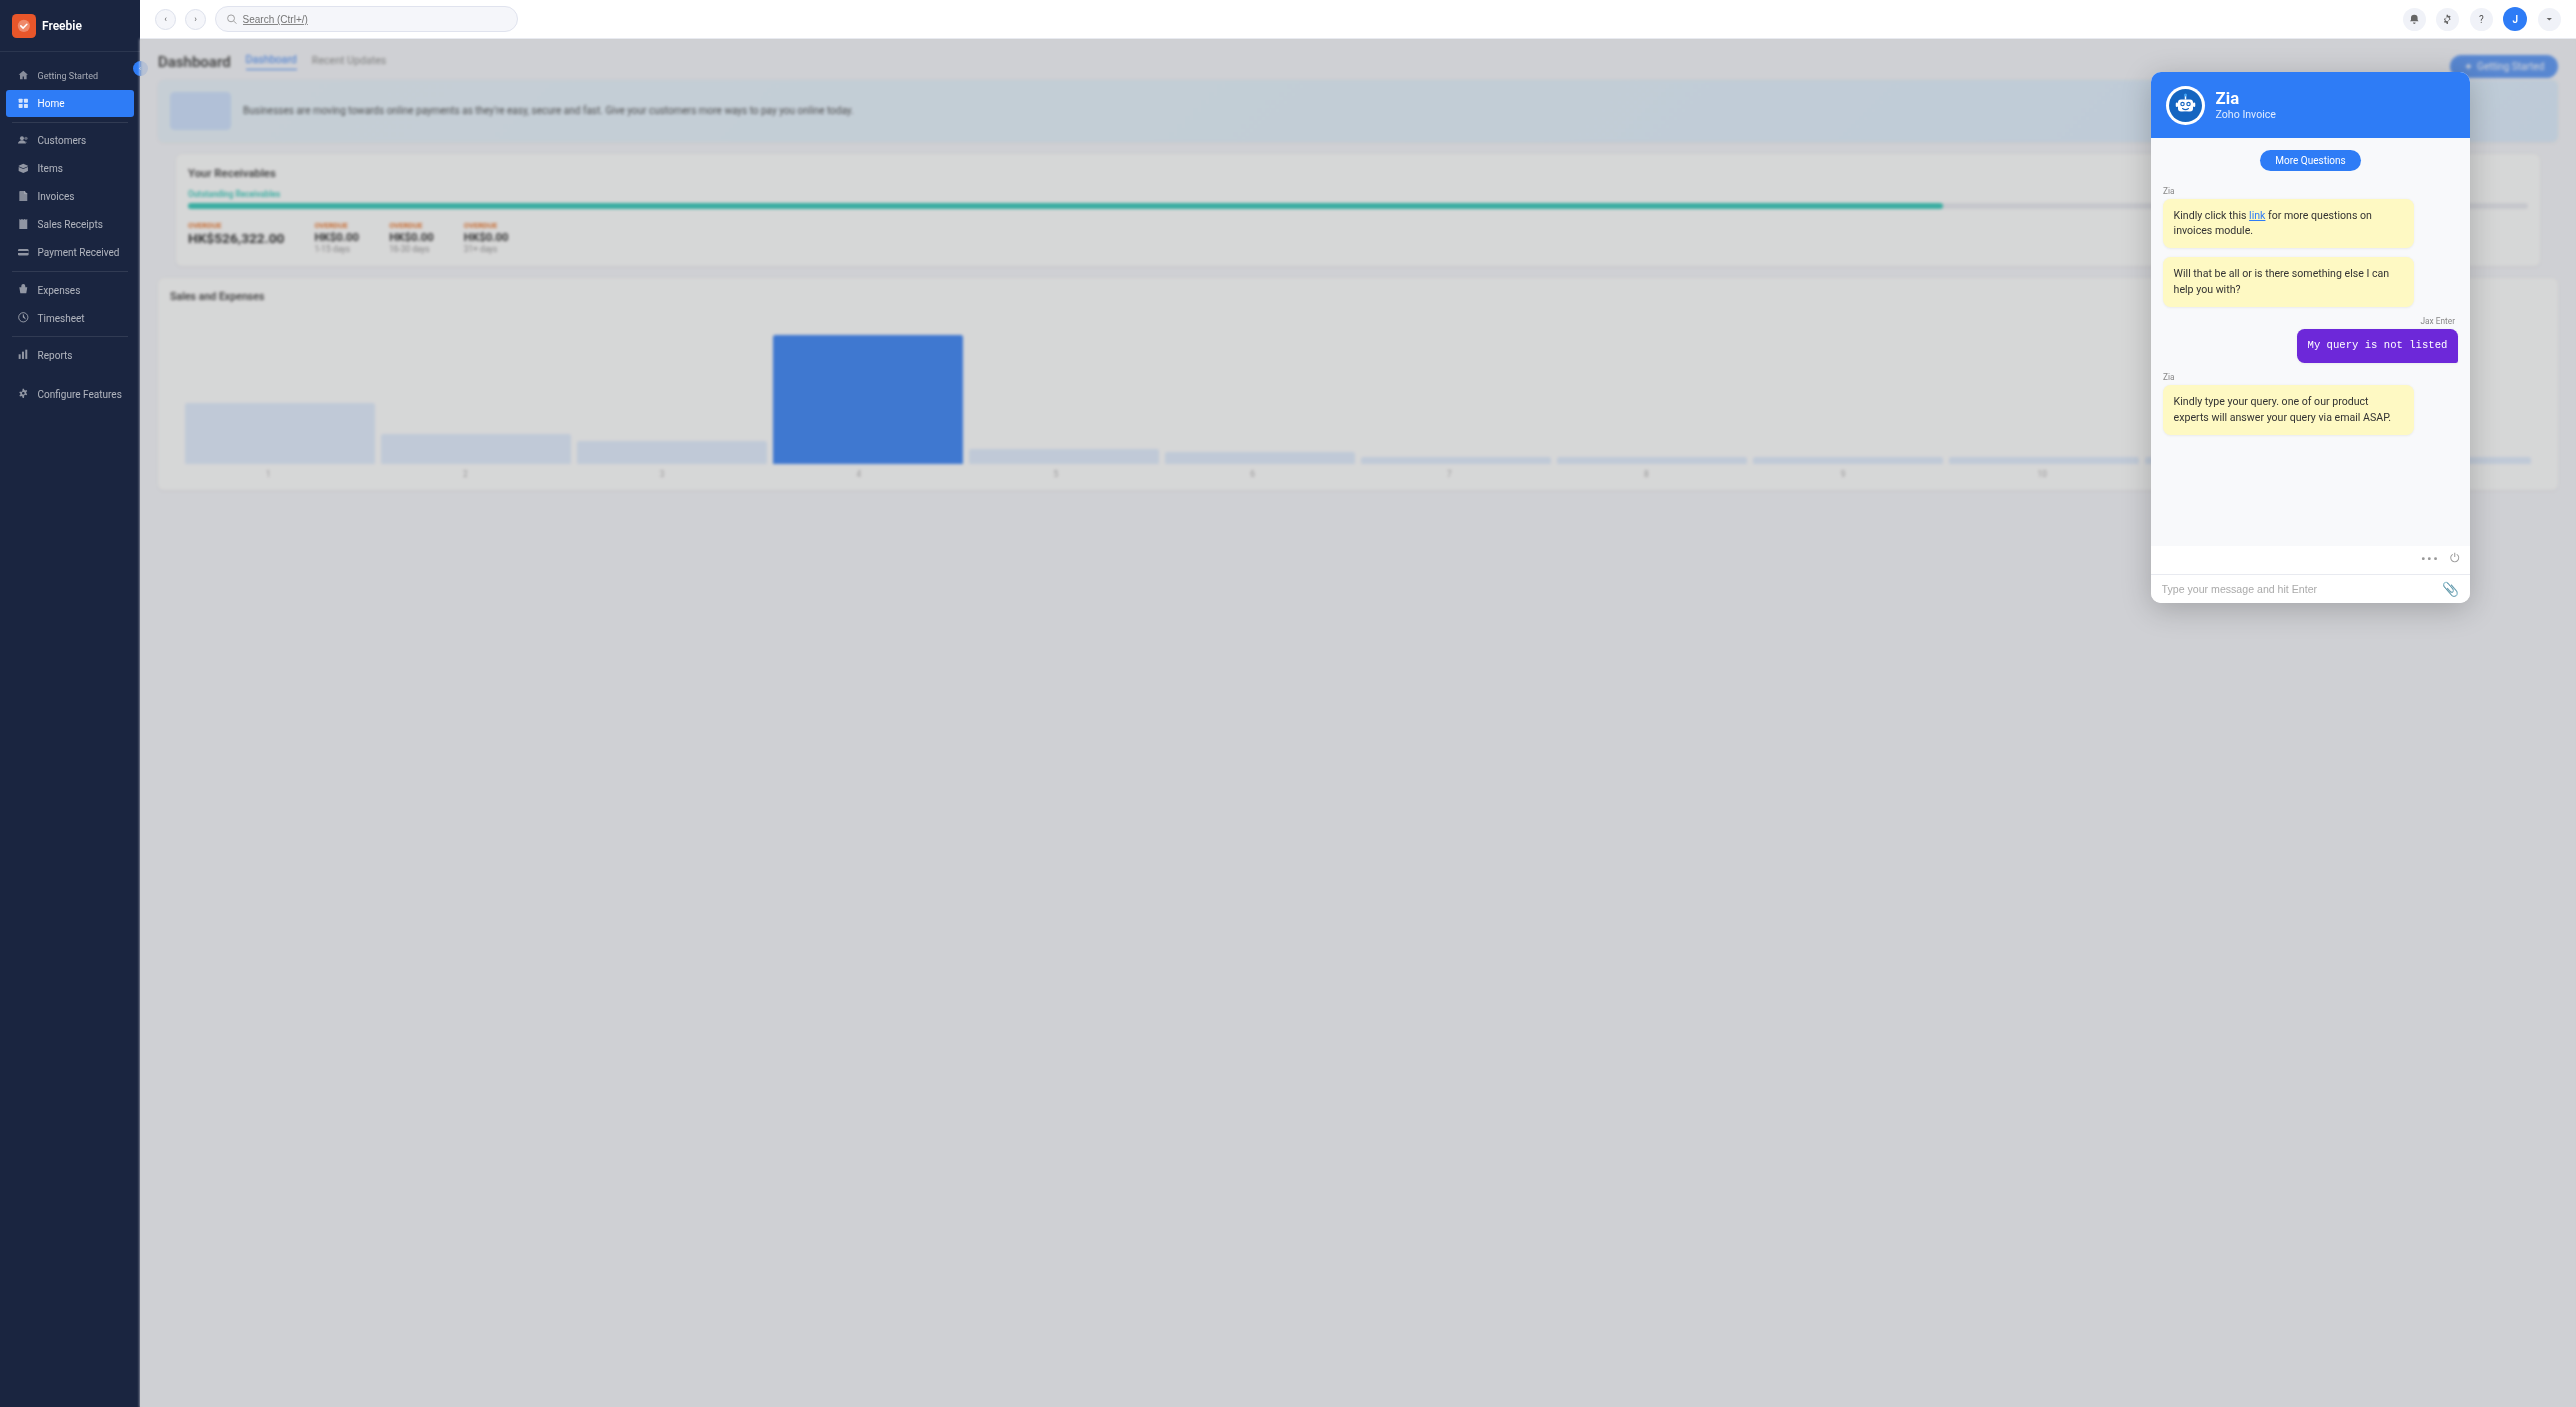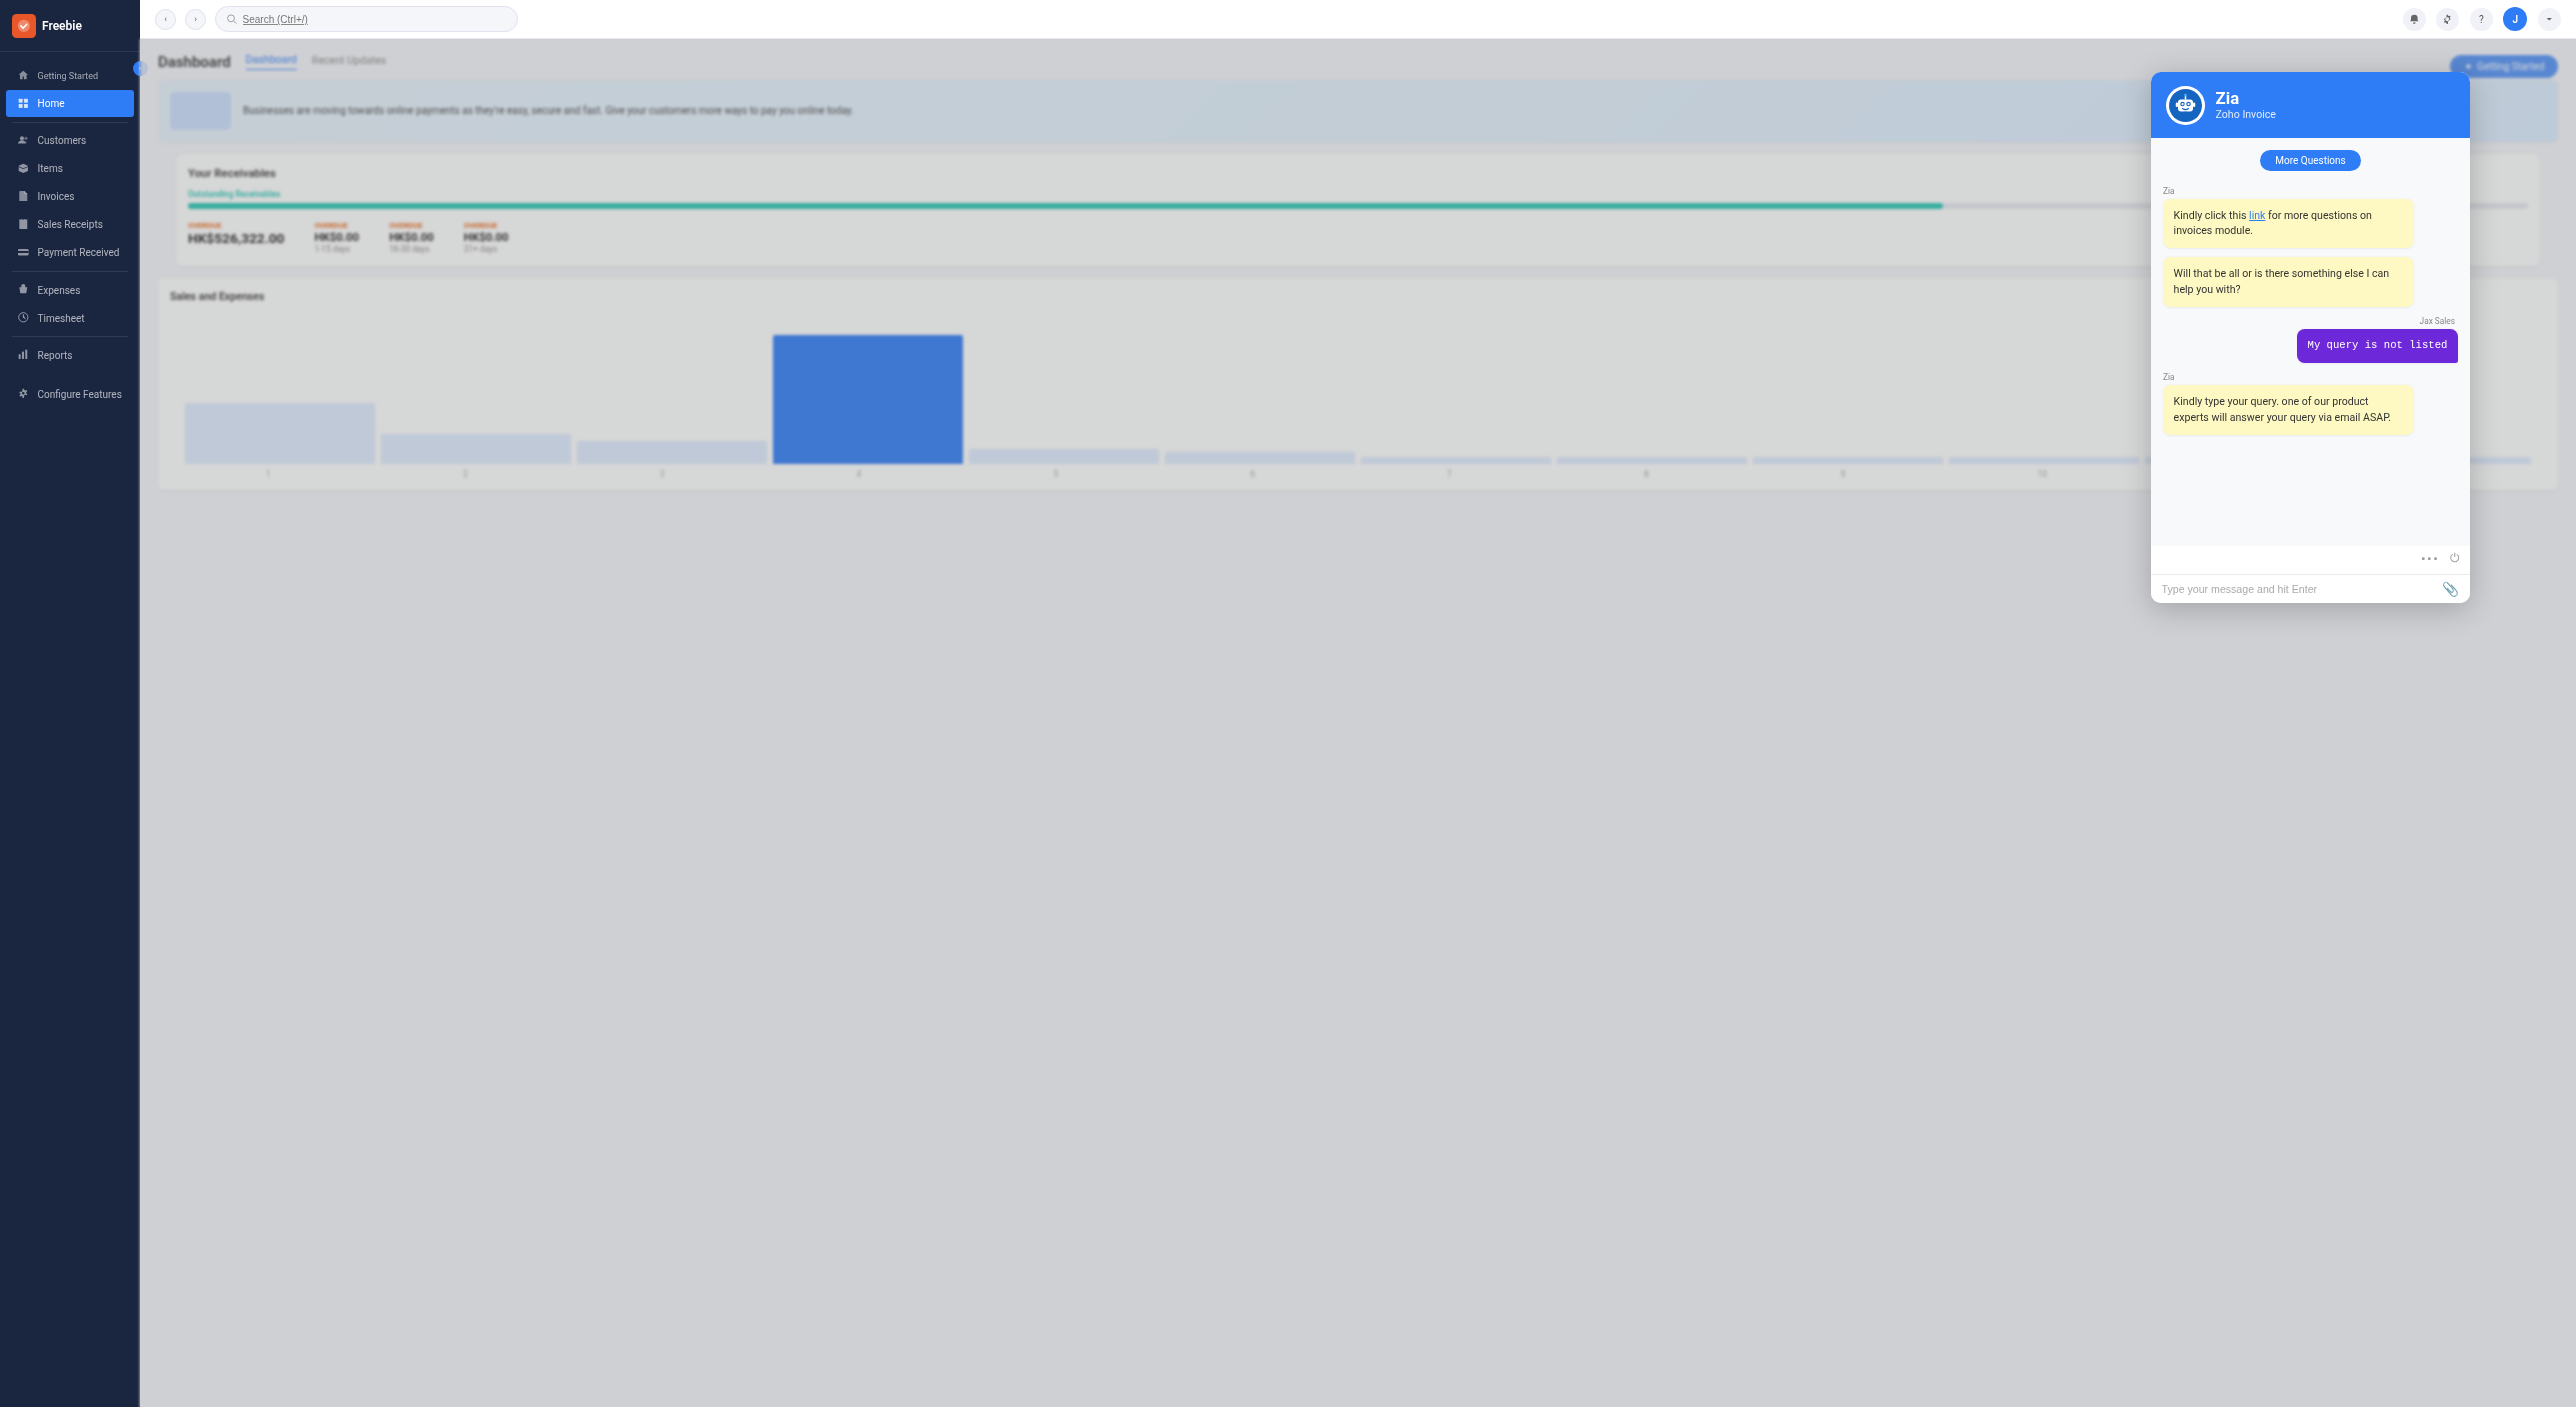--- a/index.html
+++ b/index.html
@@ -729,7 +729,7 @@
     </div>
 
     <div class="chat-row user-row">
-      <div class="chat-msg-sender right">Jax Sales</div>
+      <div class="chat-msg-sender right">Jax Enter</div>
       <div class="chat-bubble user">My query is not listed</div>
     </div>
 

